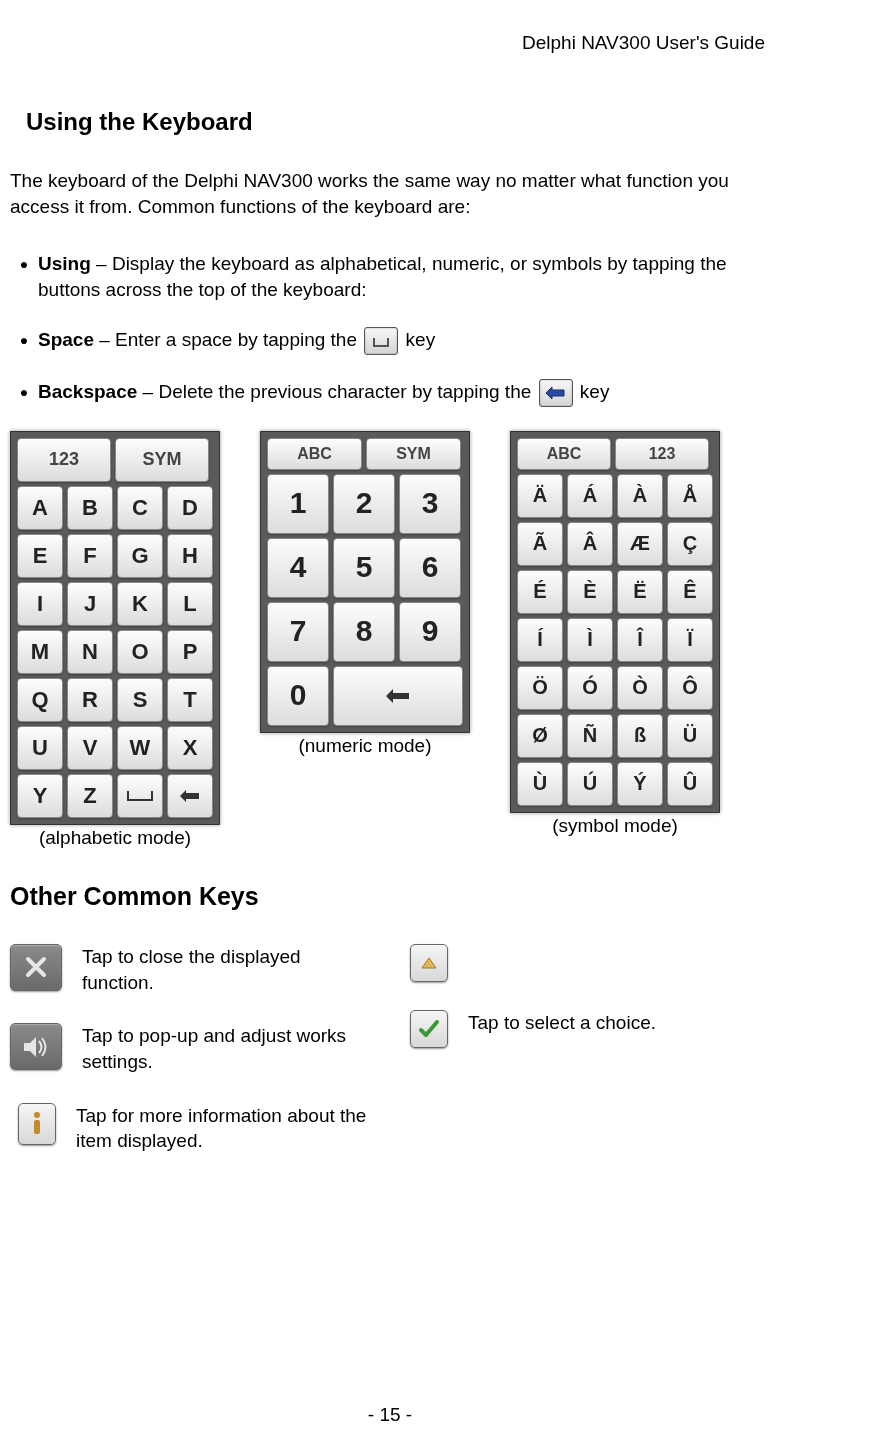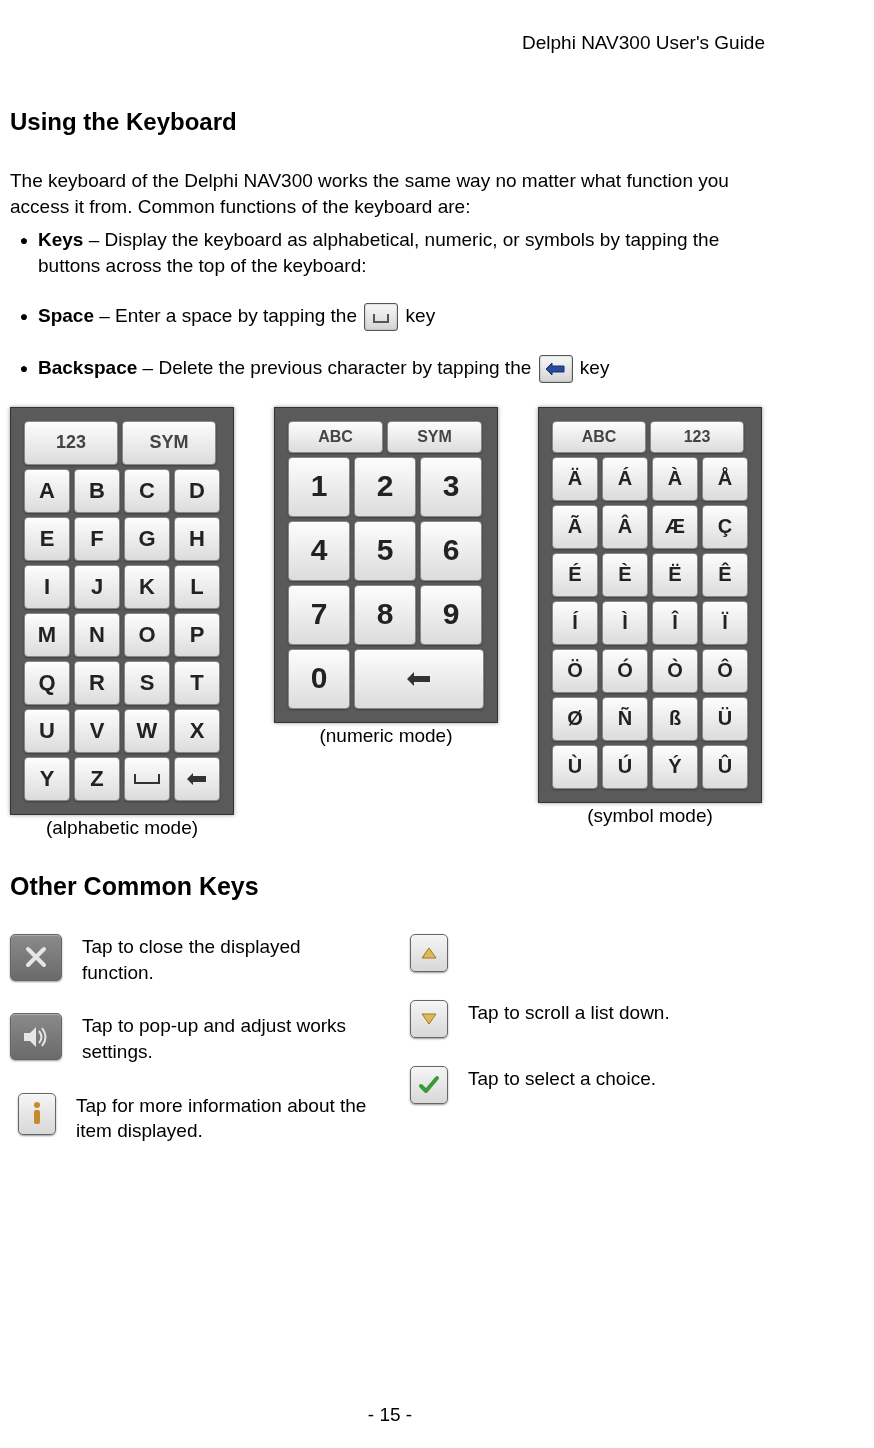--- a/index.html
+++ b/index.html
@@ -28,6 +28,7 @@
     font-weight: bold;
     font-size: 24px;
     margin-bottom: 30px;
+    margin-left: 16px;
   }
   .h2 {
     font-weight: bold;

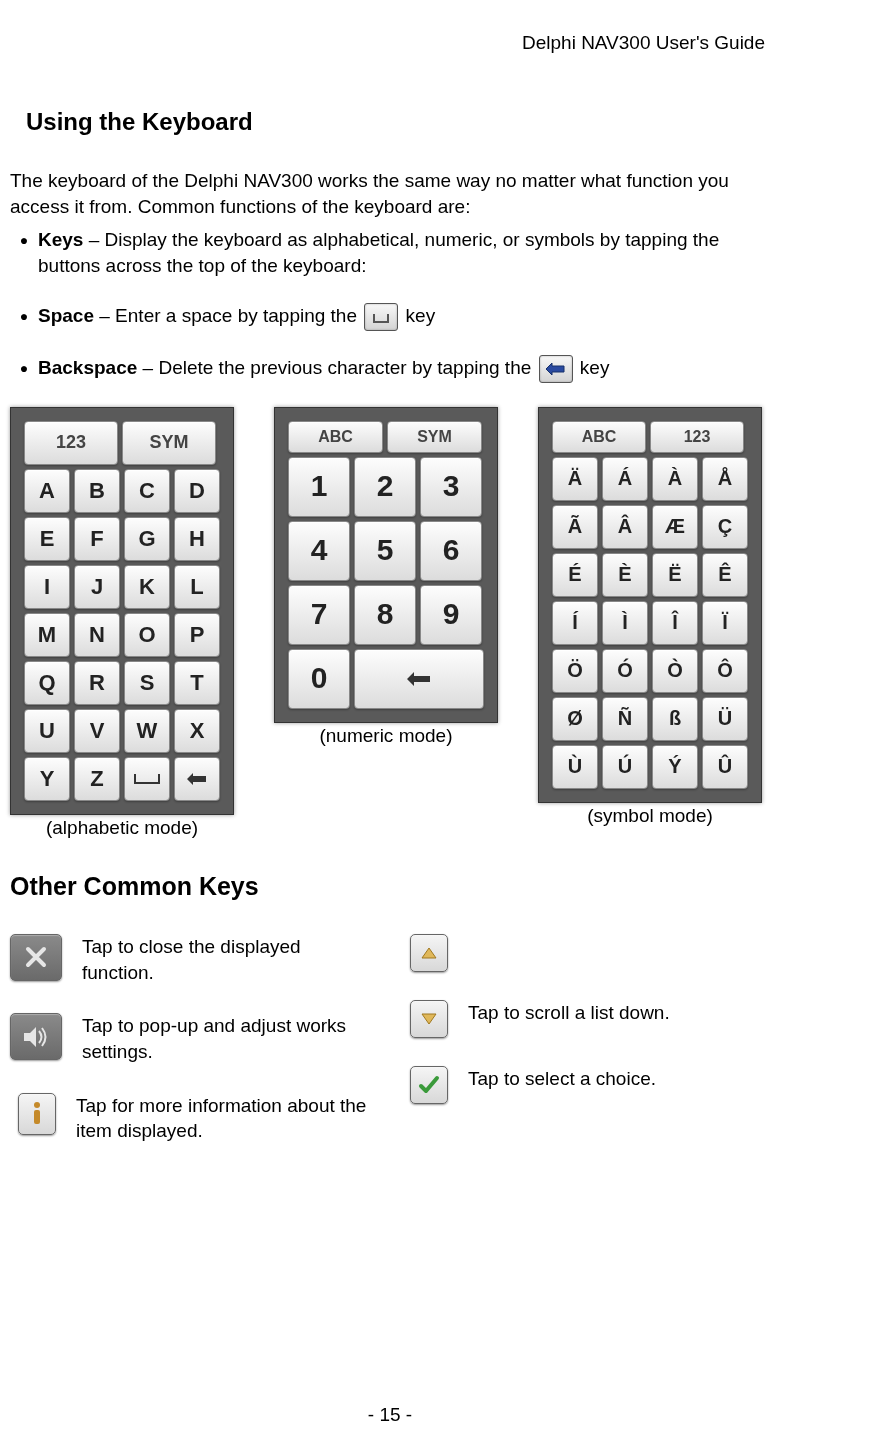--- a/index.html
+++ b/index.html
@@ -36,7 +36,7 @@
     margin: 30px 0 20px 0;
   }
   .para {
-    margin-bottom: 8px;
+    margin-bottom: 32px;
   }
   .bullets {
     margin: 0 0 20px 0;

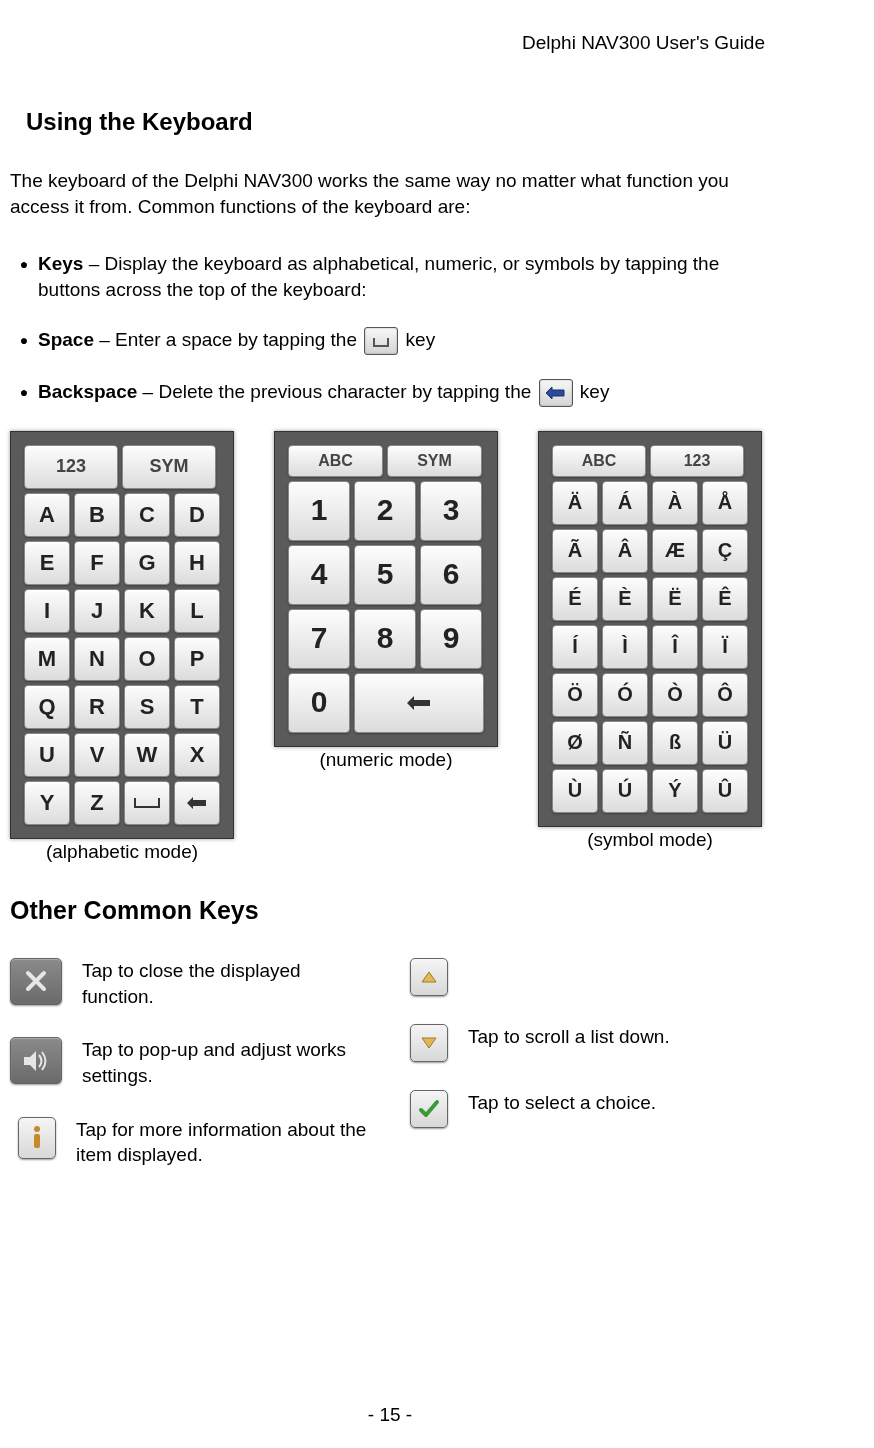--- a/index.html
+++ b/index.html
@@ -183,7 +183,7 @@
     <div class="bullet-row">
       <div class="bullet-dot">●</div>
       <div class="bullet-body">
-        <span class="bold">Keys</span><span> – Display the keyboard as alphabetical, numeric, or symbols by tapping the buttons across the top of the keyboard:</span>
+        <span class="bold">Using</span><span> – Display the keyboard as alphabetical, numeric, or symbols by tapping the buttons across the top of the keyboard:</span>
       </div>
     </div>
 

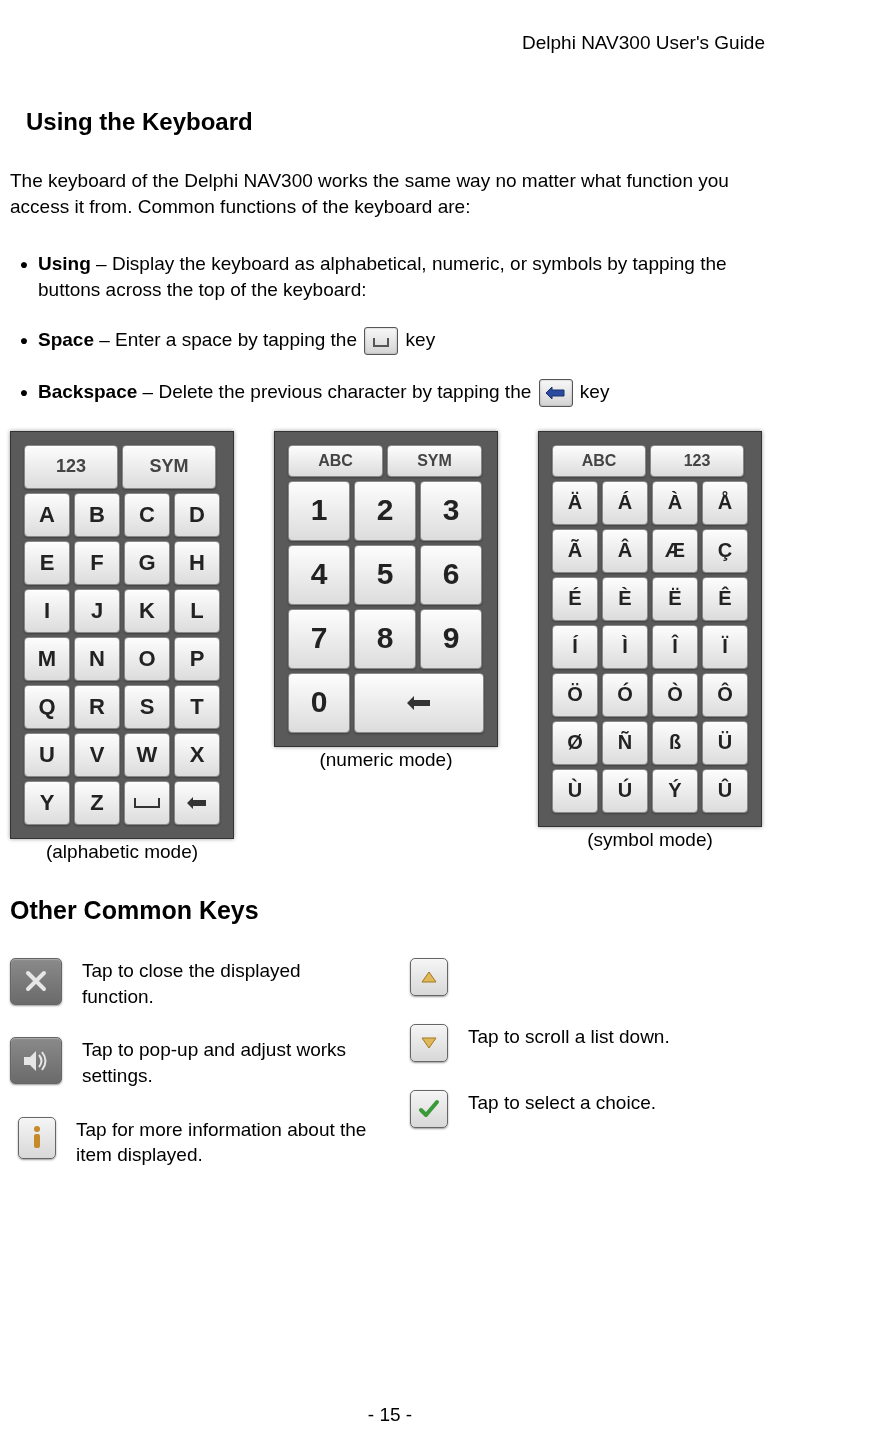--- a/index.html
+++ b/index.html
@@ -92,7 +92,7 @@
   }
   .keyboard {
     background: #5a5a5a;
-    padding: 11px;
+    padding: 4px;
     border: 1px solid #333;
     box-shadow: 0 0 4px rgba(0,0,0,.4);
   }

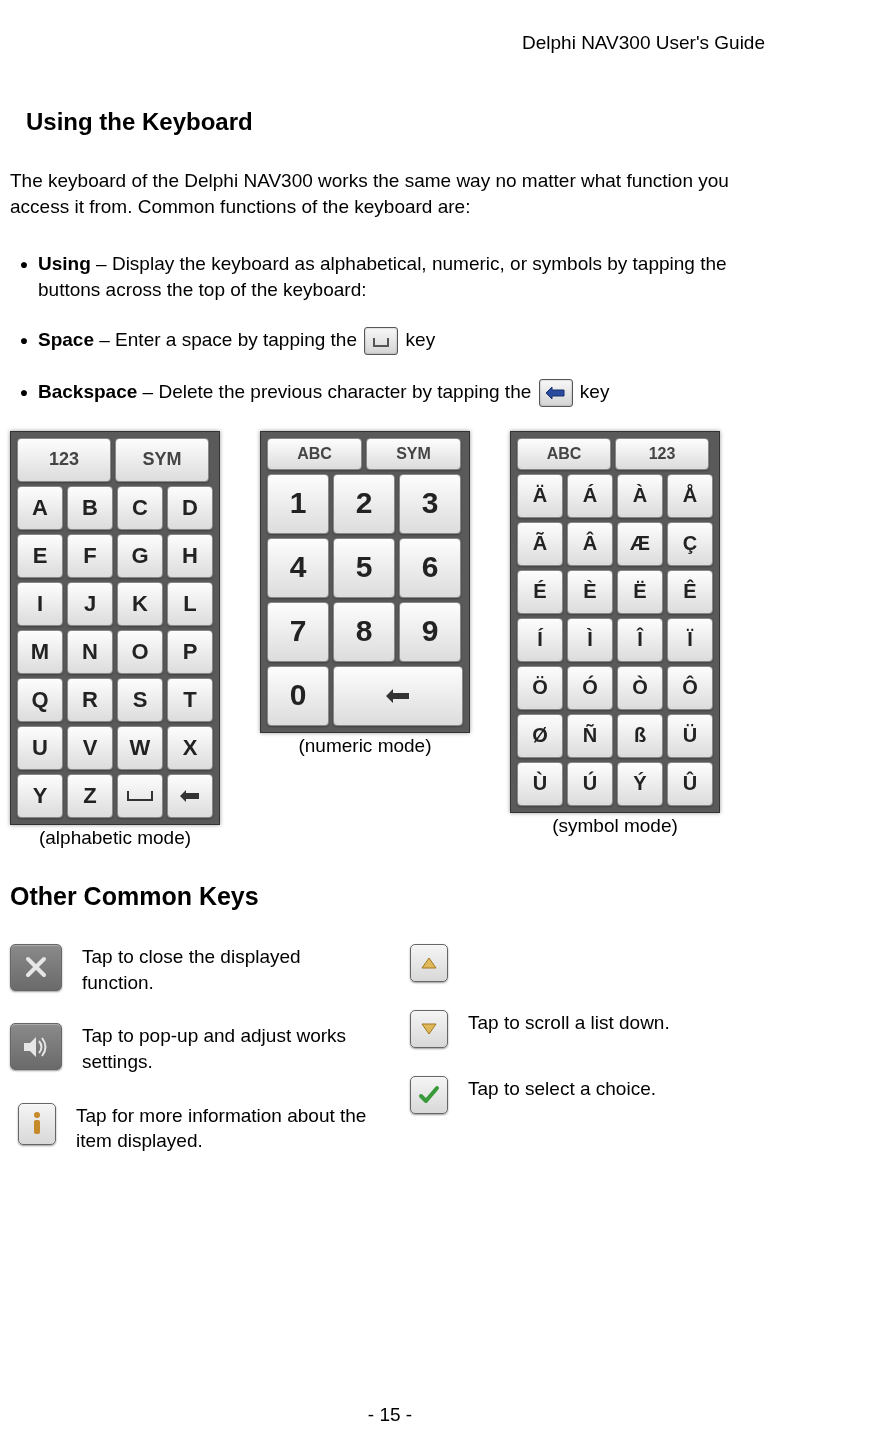--- a/index.html
+++ b/index.html
@@ -397,14 +397,6 @@
       </div>
       <div class="ck-row">
         <div class="ck-icon small">
-          <svg width="18" height="14" viewBox="0 0 18 14">
-              <polygon points="2,2 16,2 9,12" fill="#e0b85a" stroke="#a07820" stroke-width="1"></polygon>
-            </svg>
-        </div>
-        <div class="ck-desc">Tap to scroll a list down.</div>
-      </div>
-      <div class="ck-row">
-        <div class="ck-icon small">
           <svg width="22" height="20" viewBox="0 0 22 20">
               <path d="M3 11 L8 16 L19 3" stroke="#3a9a3a" stroke-width="4" fill="none" stroke-linecap="round" stroke-linejoin="round"></path>
             </svg>

